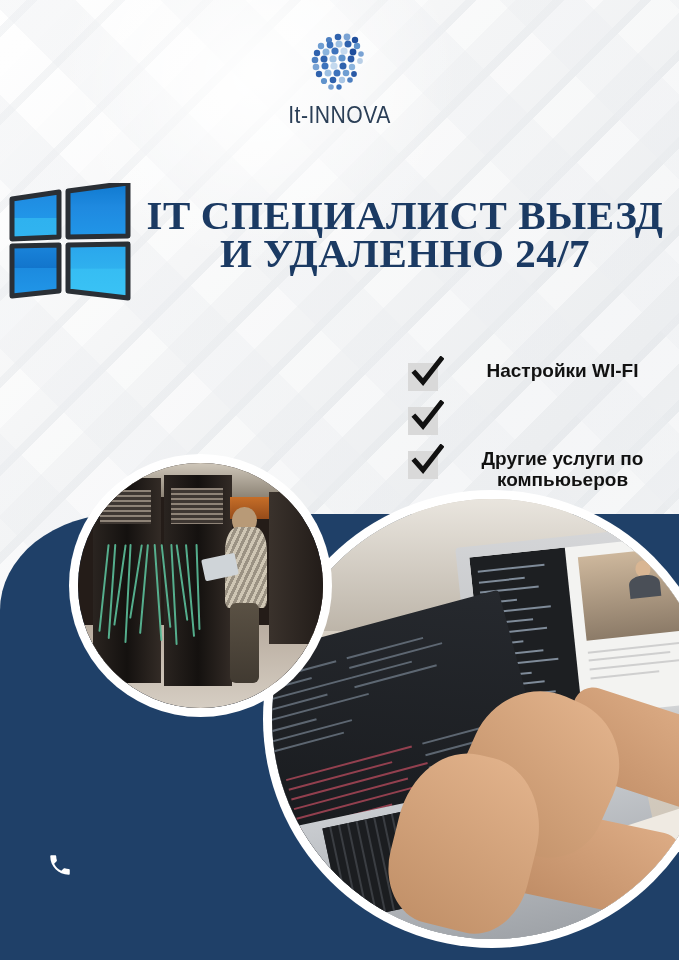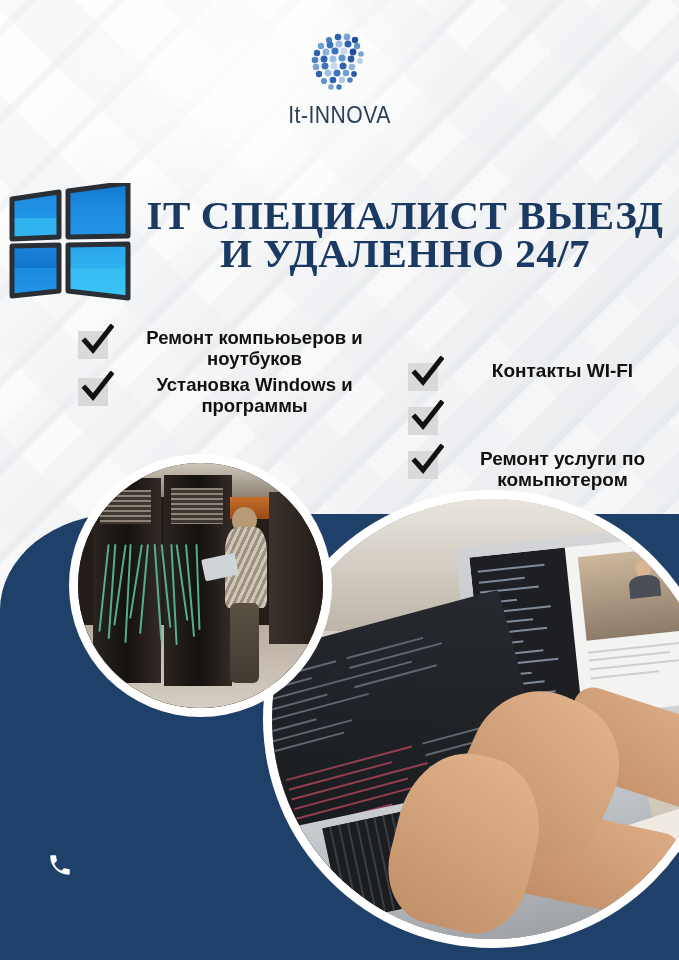--- a/index.html
+++ b/index.html
@@ -290,24 +290,6 @@
     <span class="l2">И УДАЛЕННО 24/7</span>
   </div>
 
-  <div class="checklist cl-left">
-    <div class="check-row">
-      <span class="check-box">
-        <svg width="34" height="34" viewBox="0 0 34 34">
-            <path d="M5 17 L13 26 L31 3" fill="none" stroke="#111" stroke-width="5" stroke-linecap="square"></path>
-          </svg>
-      </span>
-      <span class="check-label">Ремонт компьюьеров и ноутбуков</span>
-    </div>
-    <div class="check-row">
-      <span class="check-box">
-        <svg width="34" height="34" viewBox="0 0 34 34">
-            <path d="M5 17 L13 26 L31 3" fill="none" stroke="#111" stroke-width="5" stroke-linecap="square"></path>
-          </svg>
-      </span>
-      <span class="check-label">Установка Windows и программы</span>
-    </div>
-  </div>
 
   <div class="checklist cl-right">
     <div class="check-row">

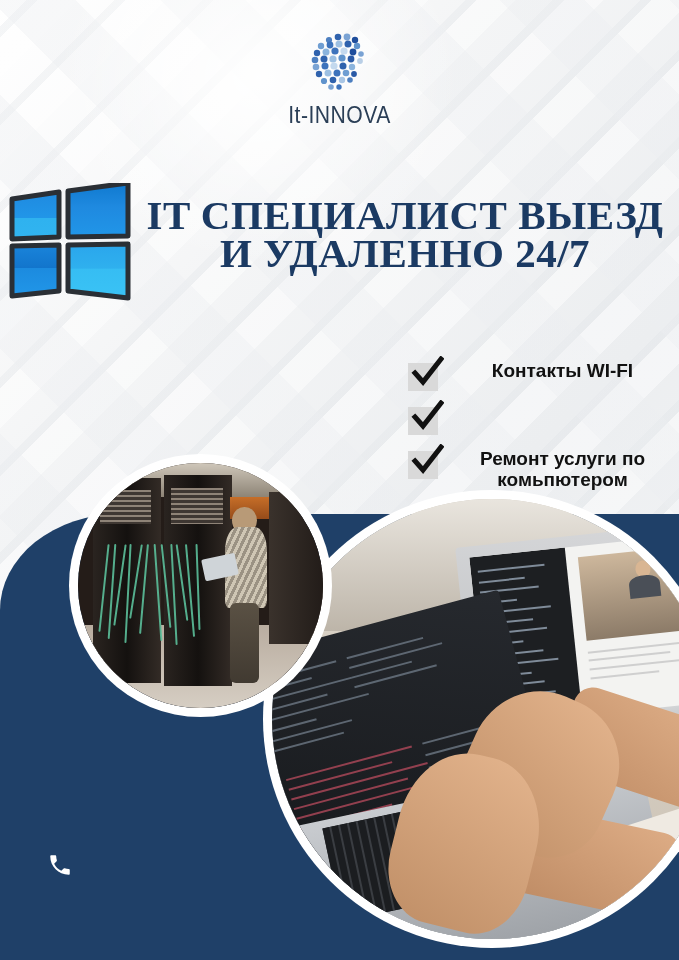--- a/index.html
+++ b/index.html
@@ -298,7 +298,7 @@
             <path d="M5 17 L13 26 L31 3" fill="none" stroke="#111" stroke-width="5" stroke-linecap="square"></path>
           </svg>
       </span>
-      <span class="check-label">Контакты WI-FI</span>
+      <span class="check-label">Настройки WI-FI</span>
     </div>
     <div class="check-row">
       <span class="check-box">

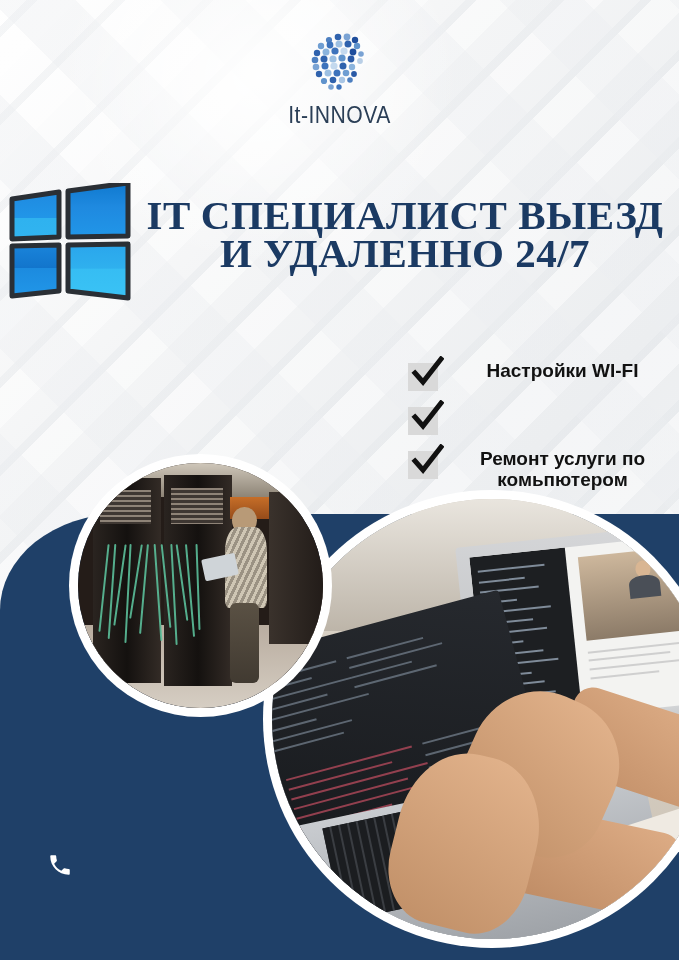--- a/index.html
+++ b/index.html
@@ -313,7 +313,7 @@
             <path d="M5 17 L13 26 L31 3" fill="none" stroke="#111" stroke-width="5" stroke-linecap="square"></path>
           </svg>
       </span>
-      <span class="check-label">Ремонт услуги по комьпютером</span>
+      <span class="check-label">Другие услуги по компьюьеров</span>
     </div>
   </div>
 

